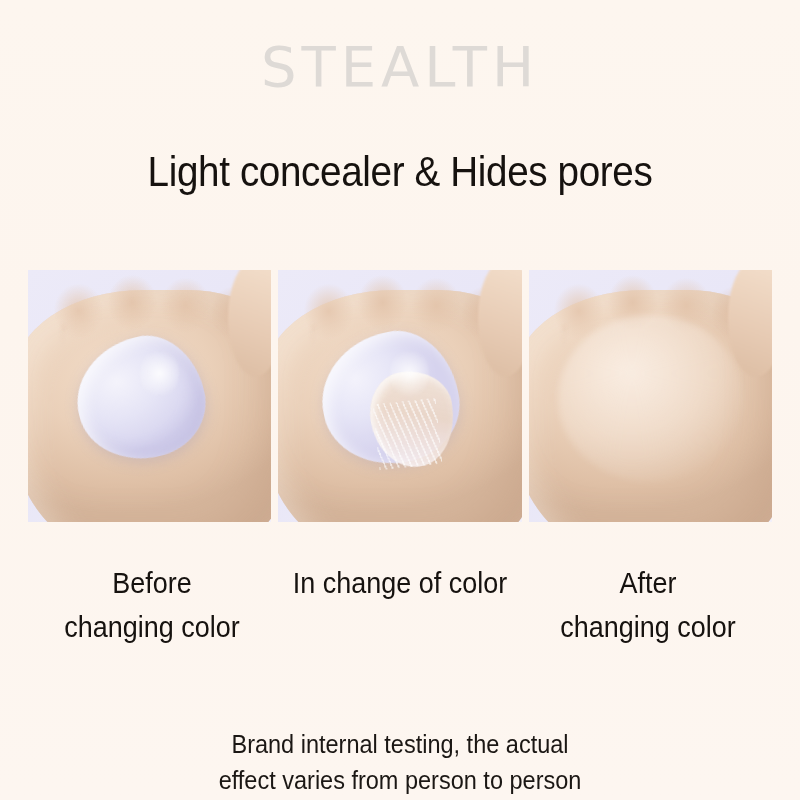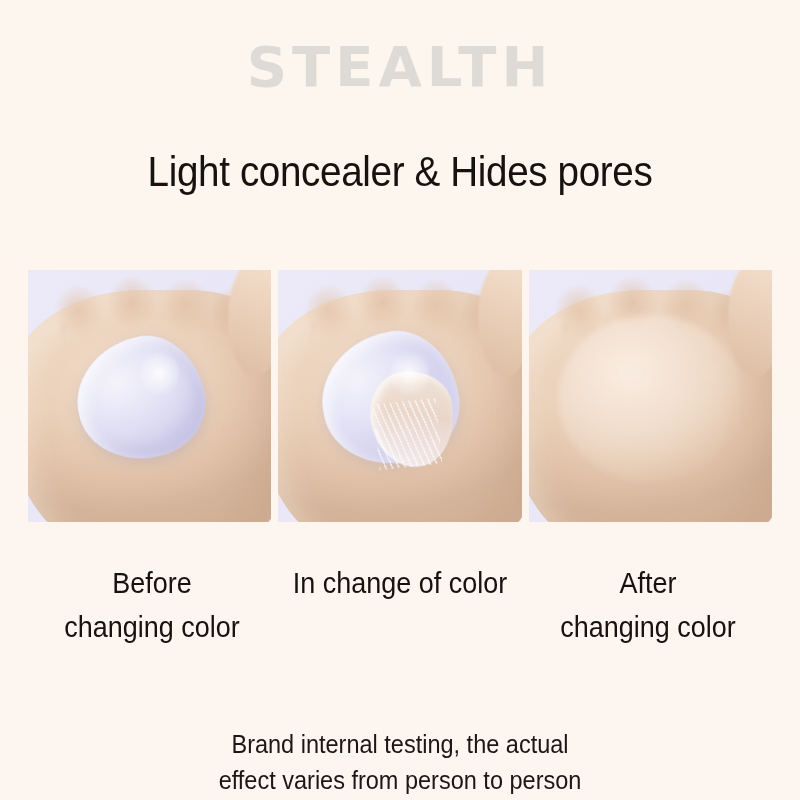--- a/index.html
+++ b/index.html
@@ -30,7 +30,7 @@
     text-align: center;
     font-family: "DejaVu Sans", sans-serif;
     font-size: 56px;
-    font-weight: 700;
+    font-weight: 400;
     letter-spacing: 5px;
     color: #dedad6;
     line-height: 1.1;

